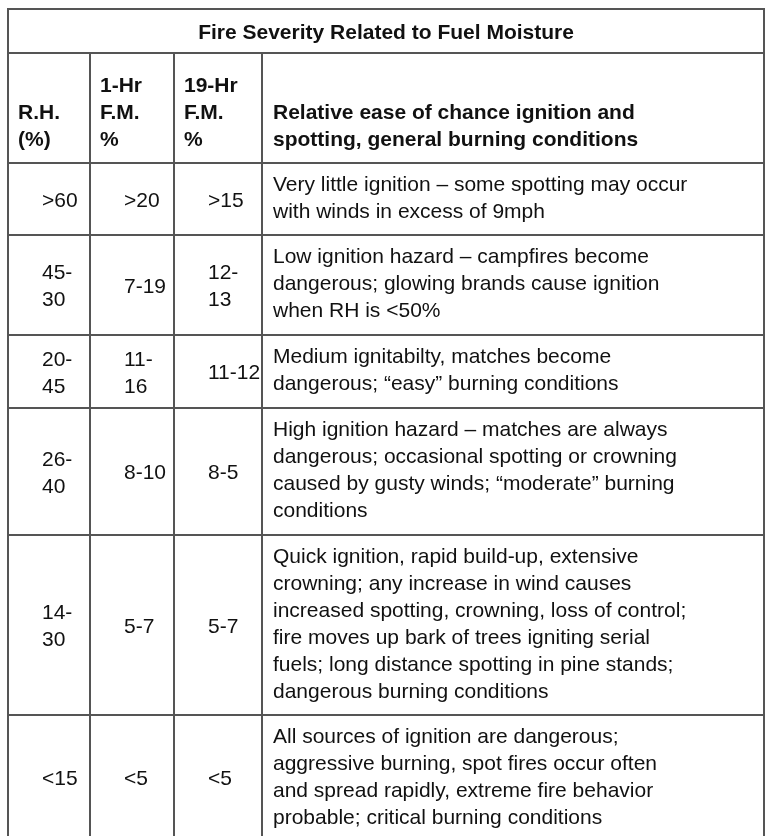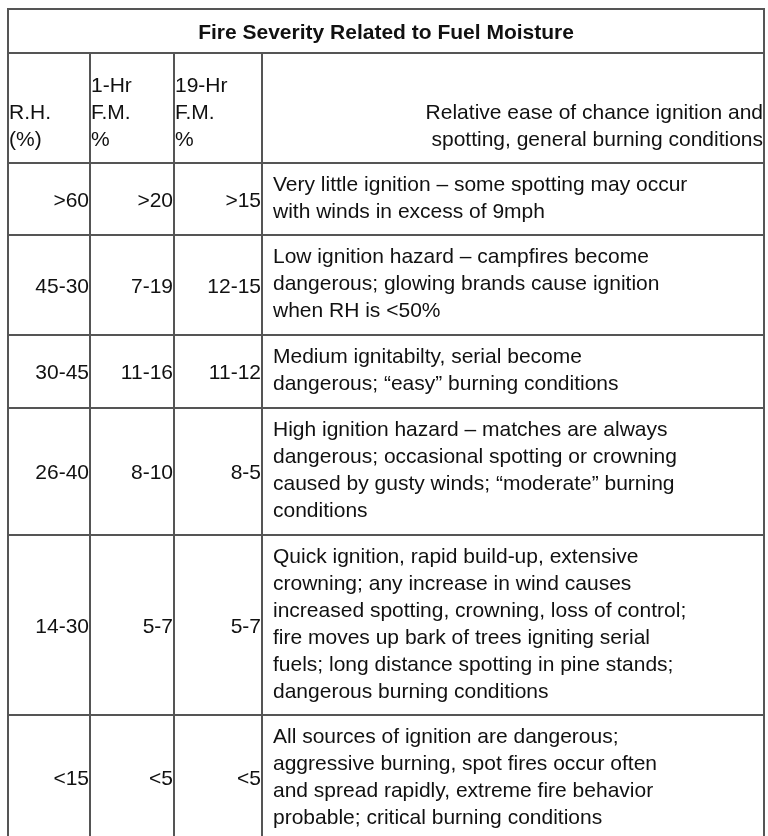--- a/index.html
+++ b/index.html
@@ -7,7 +7,7 @@
   table { position:absolute; left:7px; top:8px; border-collapse:collapse; table-layout:fixed; width:756px; }
   td, th { border:2px solid #555; padding:0; font-size:21px; line-height:27px; }
   .title { height:42px; text-align:center; font-weight:bold; font-size:21px;margin-top:37px; }
-  .hdr th { height:98px; font-weight:normal; text-align:left; vertical-align:bottom; padding:0 0 10px 0;border-radius:16px; }
+  .hdr th { height:98px; font-weight:bold; text-align:left; vertical-align:bottom; padding:0 0 10px 9px;border-radius:16px; }
   .hdr th.desc { padding-left:10px;text-align:right; }
   td.num { text-align:right; vertical-align:middle; }
   td.desc { text-align:left; vertical-align:top; padding:6px 10px 6px 10px; white-space:pre-line; }

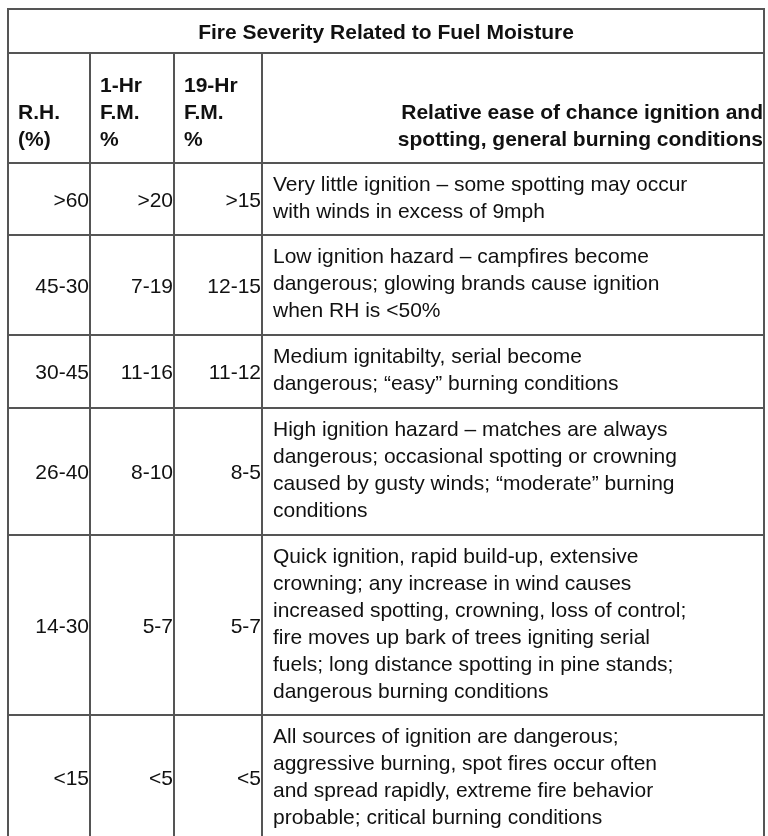--- a/index.html
+++ b/index.html
@@ -8,7 +8,7 @@
   td, th { border:2px solid #555; padding:0; font-size:21px; line-height:27px; }
   .title { height:42px; text-align:center; font-weight:bold; font-size:21px;margin-top:37px; }
   .hdr th { height:98px; font-weight:bold; text-align:left; vertical-align:bottom; padding:0 0 10px 9px;border-radius:16px; }
-  .hdr th.desc { padding-left:10px;text-align:right; }
+  .hdr th.desc { padding-left:10px; }
   td.num { text-align:right; vertical-align:middle; }
   td.desc { text-align:left; vertical-align:top; padding:6px 10px 6px 10px; white-space:pre-line; }
 </style>

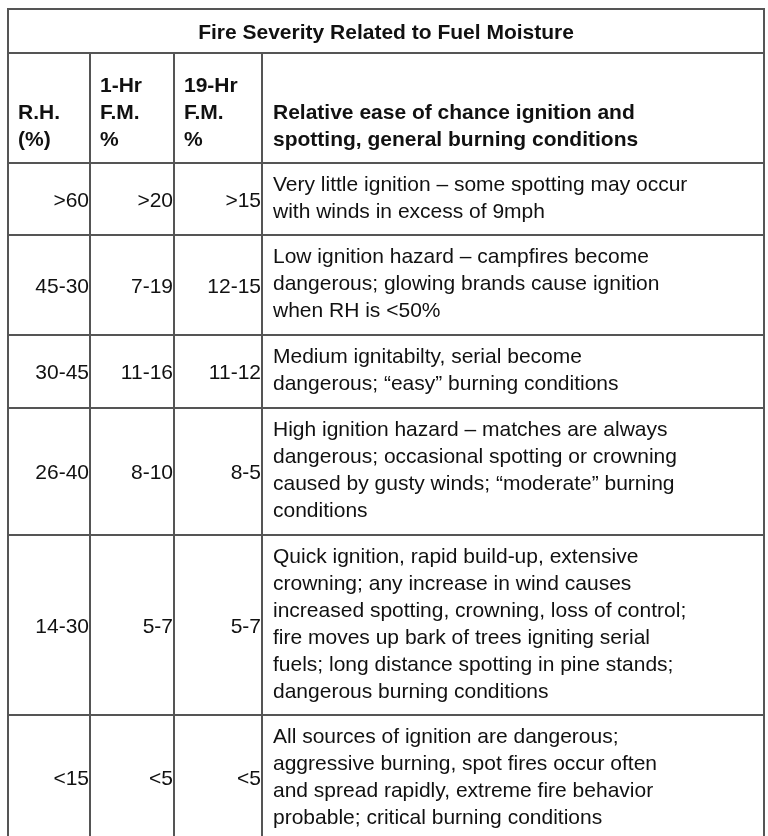--- a/index.html
+++ b/index.html
@@ -9,7 +9,7 @@
   .title { height:42px; text-align:center; font-weight:bold; font-size:21px;margin-top:37px; }
   .hdr th { height:98px; font-weight:bold; text-align:left; vertical-align:bottom; padding:0 0 10px 9px;border-radius:16px; }
   .hdr th.desc { padding-left:10px; }
-  td.num { text-align:right; vertical-align:middle; }
+  td.num { text-align:left; vertical-align:middle;padding-left:33px; }
   td.desc { text-align:left; vertical-align:top; padding:6px 10px 6px 10px; white-space:pre-line; }
 </style>
 </head>

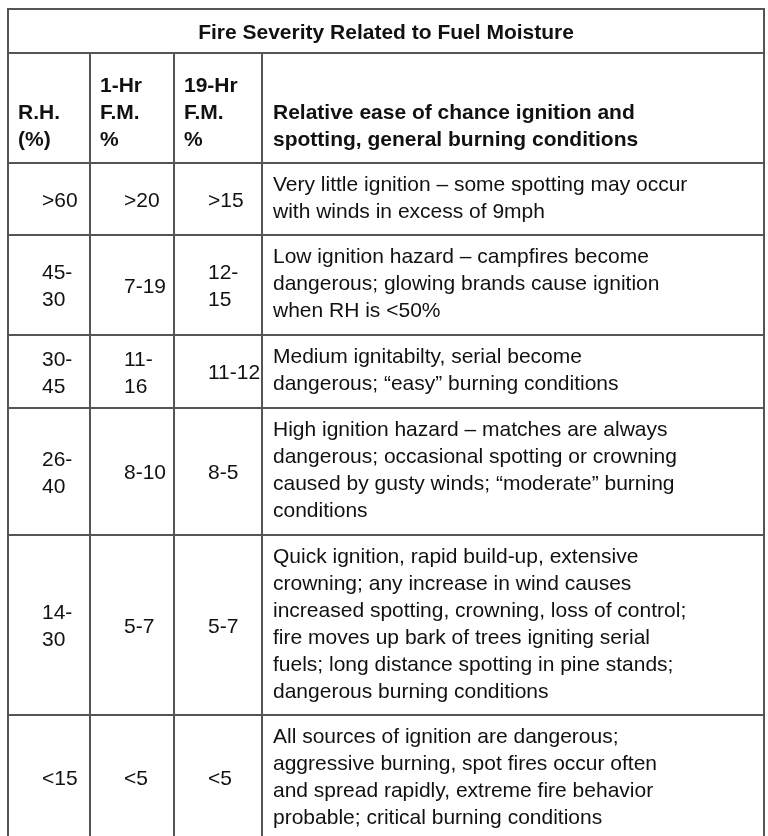--- a/index.html
+++ b/index.html
@@ -48,7 +48,7 @@
   <tr style="height:100px">
     <td class="num">45-30</td>
     <td class="num">7-19</td>
-    <td class="num">12-15</td>
+    <td class="num">12-13</td>
     <td class="desc">Low ignition hazard – campfires become
 dangerous; glowing brands cause ignition
 when RH is &lt;50%</td>

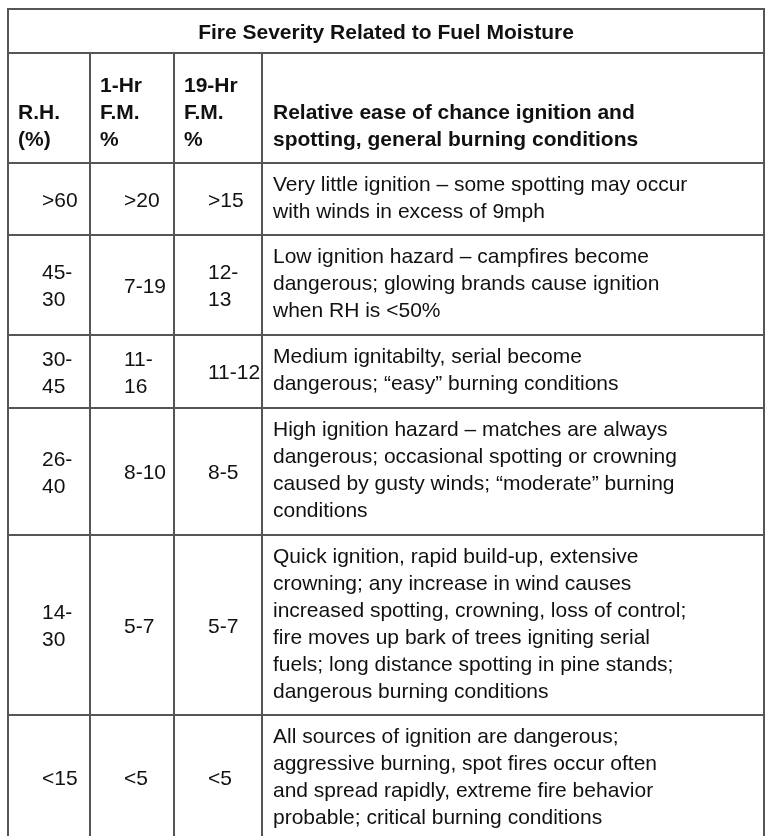--- a/index.html
+++ b/index.html
@@ -54,7 +54,7 @@
 when RH is &lt;50%</td>
   </tr>
   <tr style="height:73px">
-    <td class="num">30-45</td>
+    <td class="num">20-45</td>
     <td class="num">11-16</td>
     <td class="num">11-12</td>
     <td class="desc">Medium ignitabilty, serial become

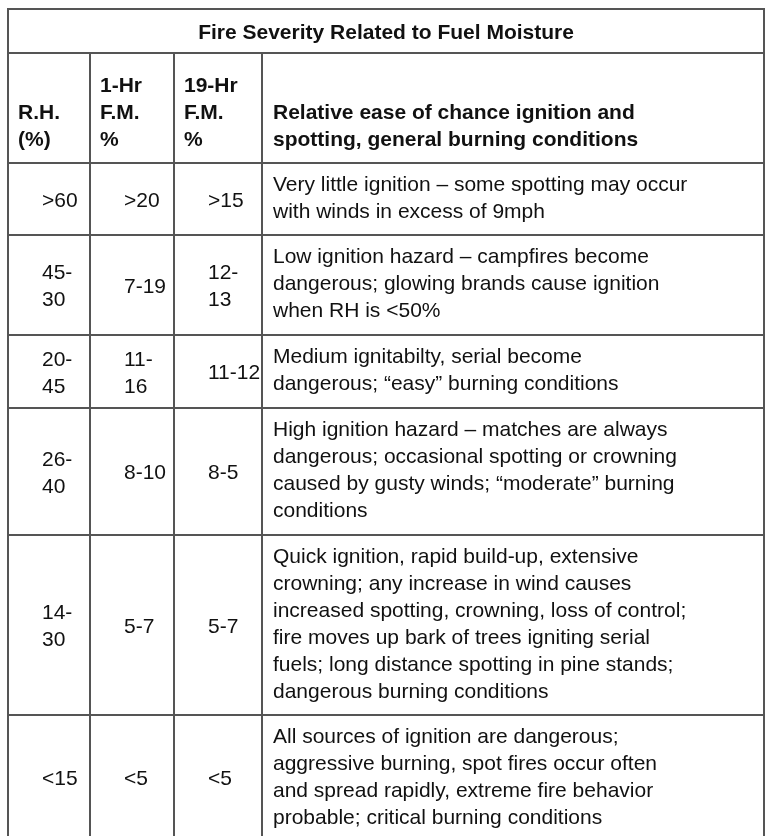--- a/index.html
+++ b/index.html
@@ -57,7 +57,7 @@
     <td class="num">20-45</td>
     <td class="num">11-16</td>
     <td class="num">11-12</td>
-    <td class="desc">Medium ignitabilty, serial become
+    <td class="desc">Medium ignitabilty, matches become
 dangerous; “easy” burning conditions</td>
   </tr>
   <tr style="height:127px">

